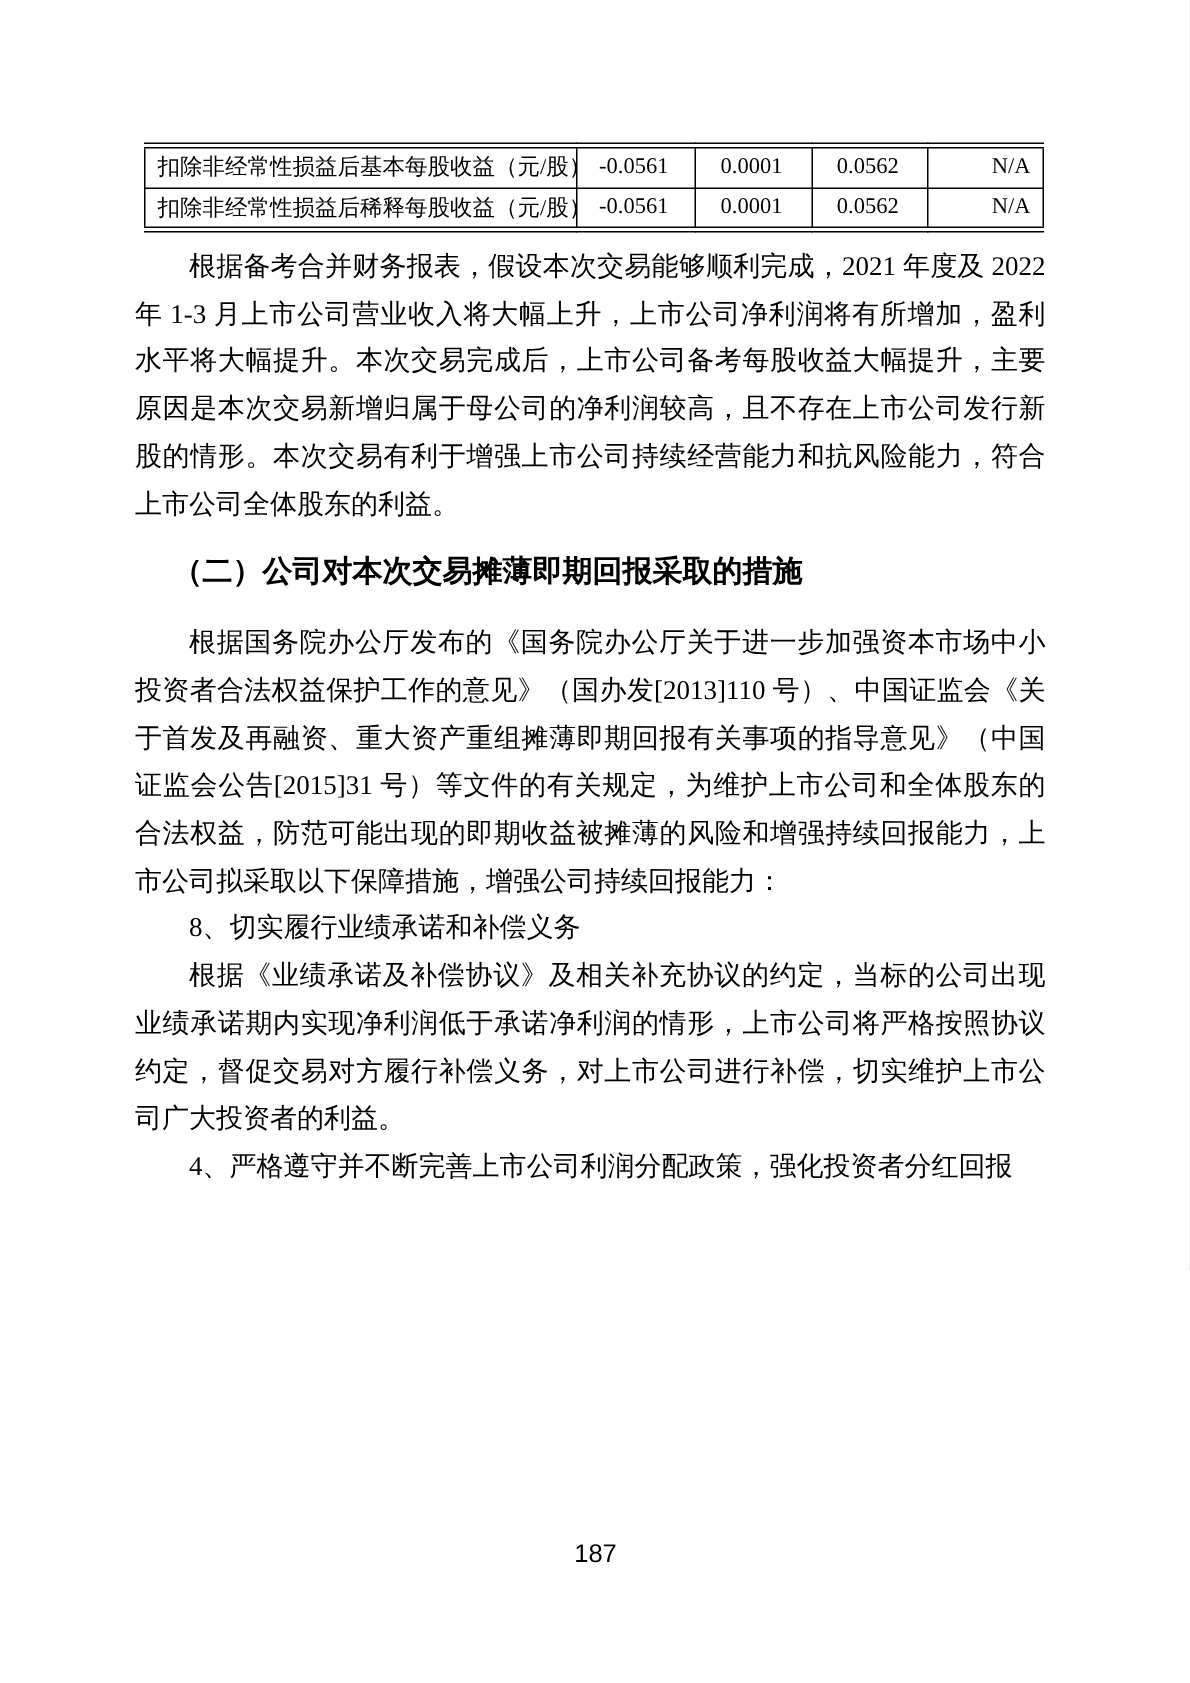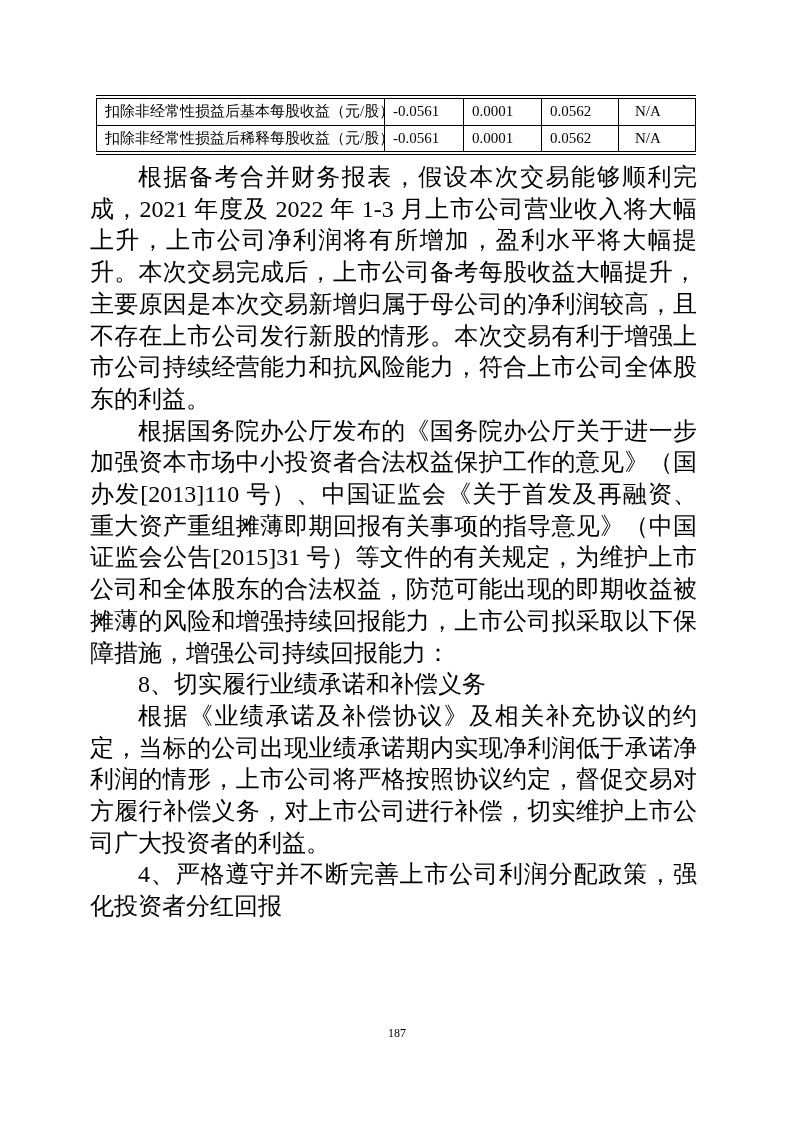--- a/index.html
+++ b/index.html
@@ -42,7 +42,7 @@
     overflow: hidden;
   }
   table.data-table td.label { text-align: left; }
-  table.data-table td.num   { text-align: left; padding-right: 11px; font-family: Liberation Serif, serif; }
+  table.data-table td.num   { text-align: center; padding-right: 11px; font-family: Liberation Serif, serif; }
   table.data-table td.na    { text-align: left; padding-left: 16px; }
   p.body {
     margin: 0;

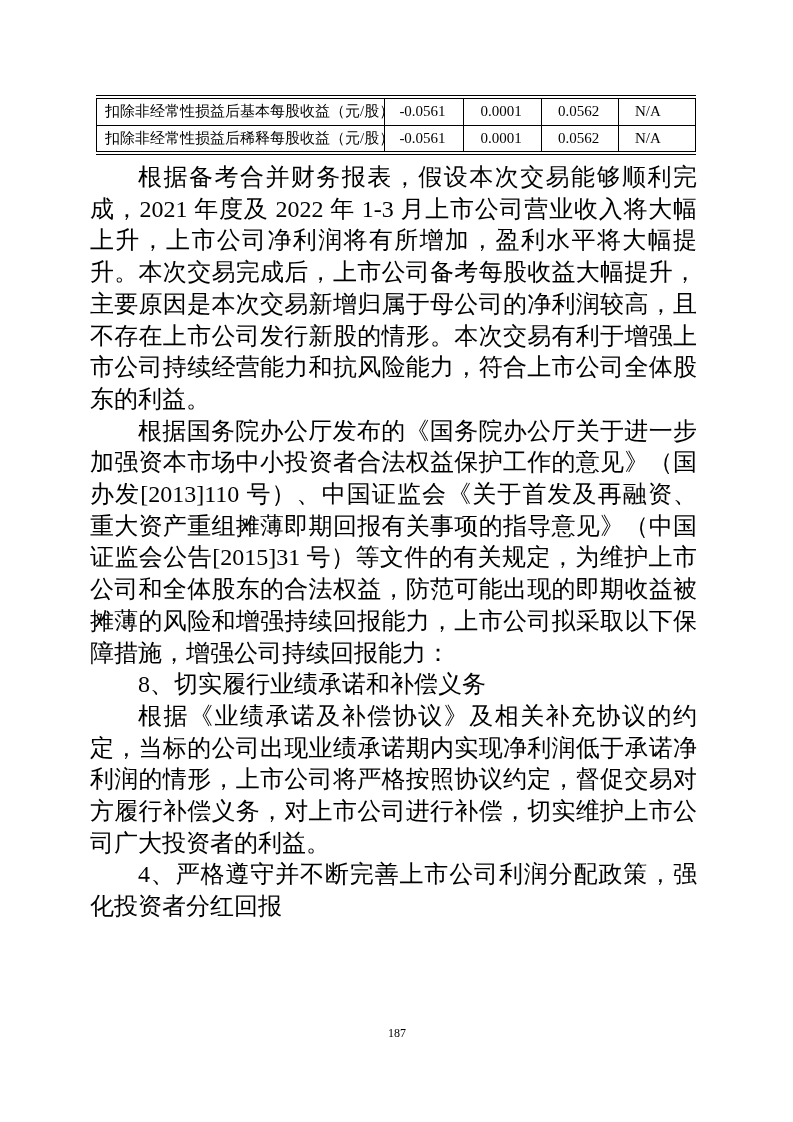--- a/index.html
+++ b/index.html
@@ -43,7 +43,7 @@
   }
   table.data-table td.label { text-align: left; }
   table.data-table td.num   { text-align: center; padding-right: 11px; font-family: Liberation Serif, serif; }
-  table.data-table td.na    { text-align: left; padding-left: 16px; }
+  table.data-table td.na    { text-align: right; padding-left: 16px; }
   p.body {
     margin: 0;
     font-size: 24px;

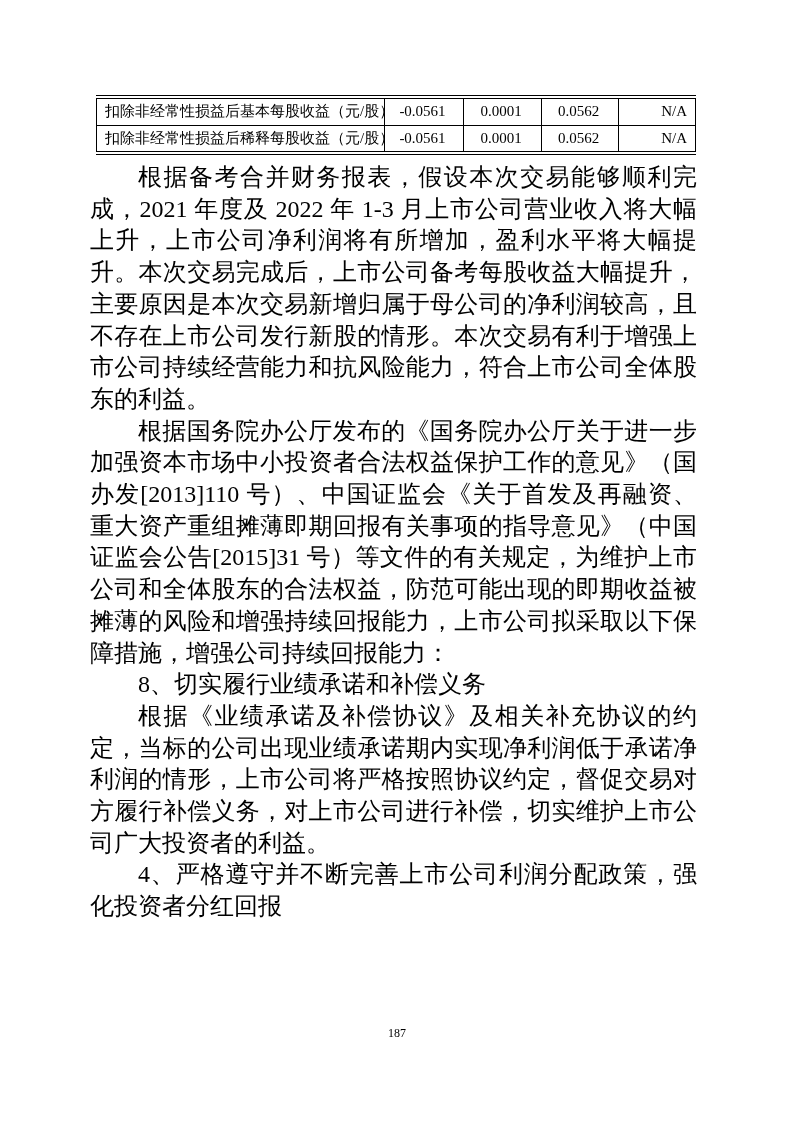--- a/index.html
+++ b/index.html
@@ -46,7 +46,7 @@
   table.data-table td.na    { text-align: right; padding-left: 16px; }
   p.body {
     margin: 0;
-    font-size: 24px;
+    font-size: 18px;
     line-height: 31.7px;
     text-align: justify;
     text-indent: 2em;

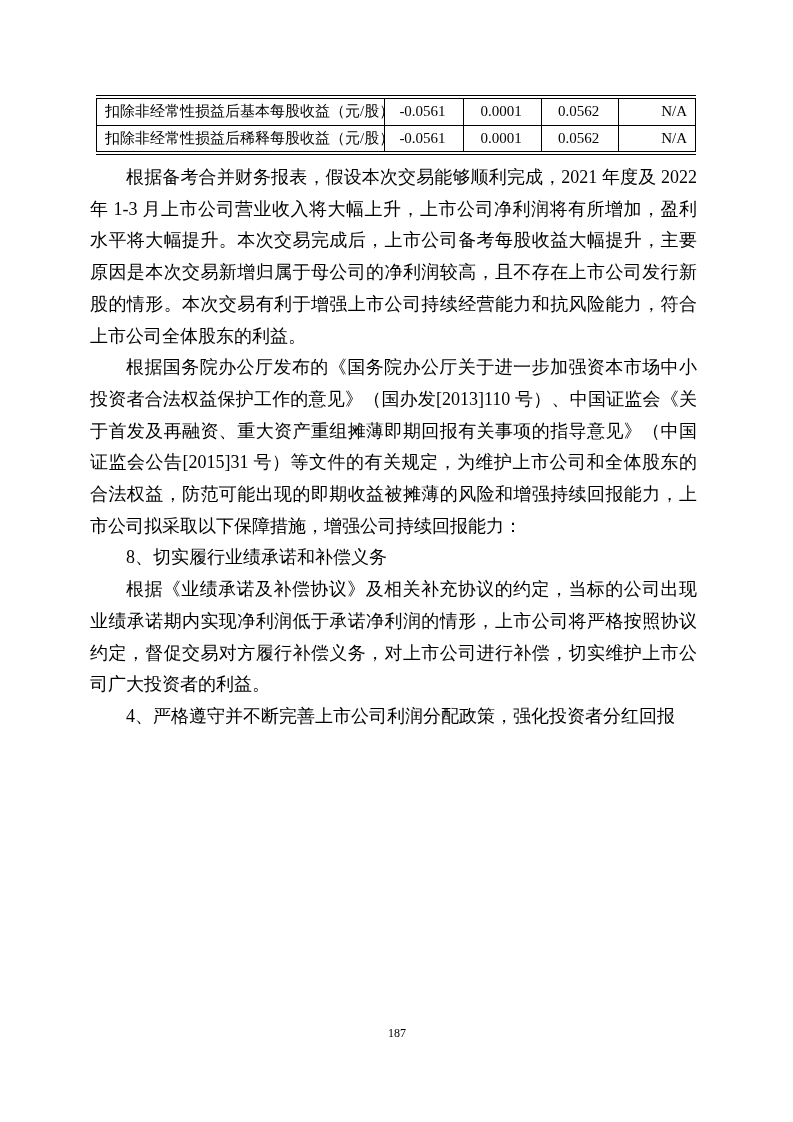--- a/index.html
+++ b/index.html
@@ -105,6 +105,7 @@
 
     <p class="body first-after-table">根据备考合并财务报表，假设本次交易能够顺利完成，2021 年度及 2022 年 1-3 月上市公司营业收入将大幅上升，上市公司净利润将有所增加，盈利水平将大幅提升。本次交易完成后，上市公司备考每股收益大幅提升，主要原因是本次交易新增归属于母公司的净利润较高，且不存在上市公司发行新股的情形。本次交易有利于增强上市公司持续经营能力和抗风险能力，符合上市公司全体股东的利益。</p>
 
+    <h2 class="heading">（二）公司对本次交易摊薄即期回报采取的措施</h2>
 
     <p class="body">根据国务院办公厅发布的《国务院办公厅关于进一步加强资本市场中小投资者合法权益保护工作的意见》（国办发[2013]110 号）、中国证监会《关于首发及再融资、重大资产重组摊薄即期回报有关事项的指导意见》（中国证监会公告[2015]31 号）等文件的有关规定，为维护上市公司和全体股东的合法权益，防范可能出现的即期收益被摊薄的风险和增强持续回报能力，上市公司拟采取以下保障措施，增强公司持续回报能力：</p>
 

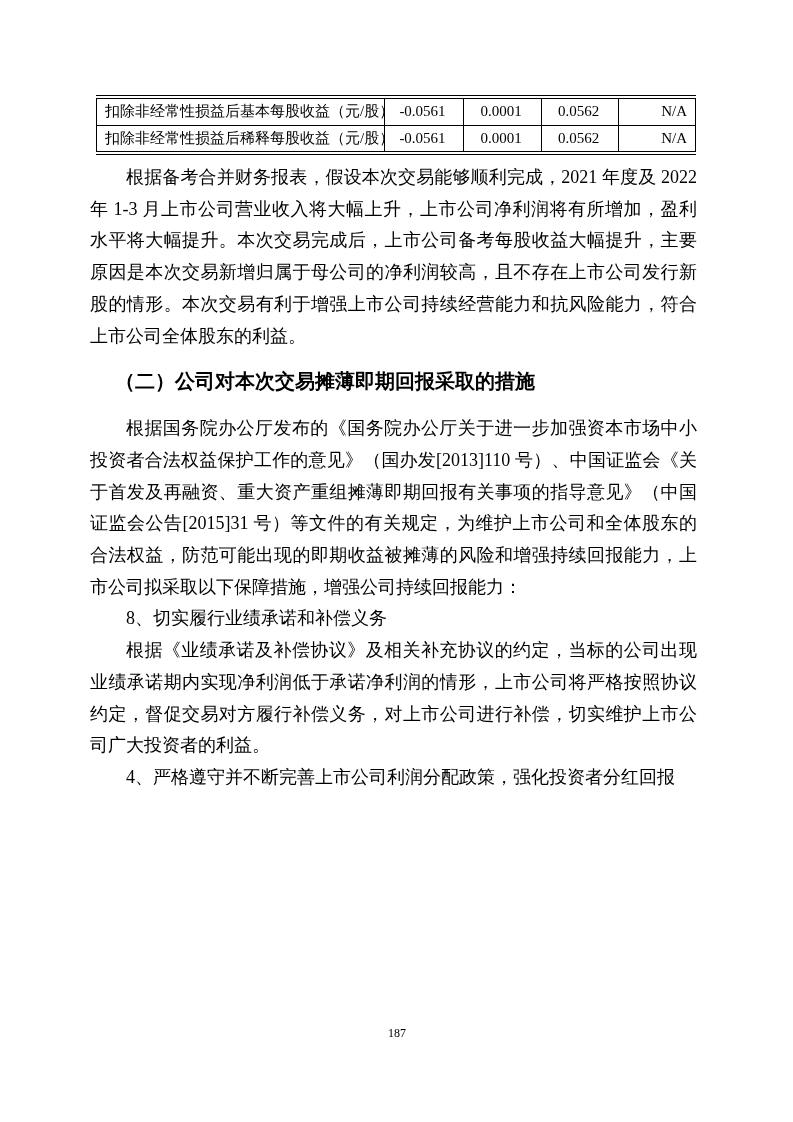--- a/index.html
+++ b/index.html
@@ -67,8 +67,8 @@
     right: 0;
     top: 1026px;
     text-align: center;
-    font-size: 12px;
-    font-family: Liberation Serif, serif;
+    font-size: 17px;
+    font-family: Liberation Sans, sans-serif;
   }
 </style>
 </head>

